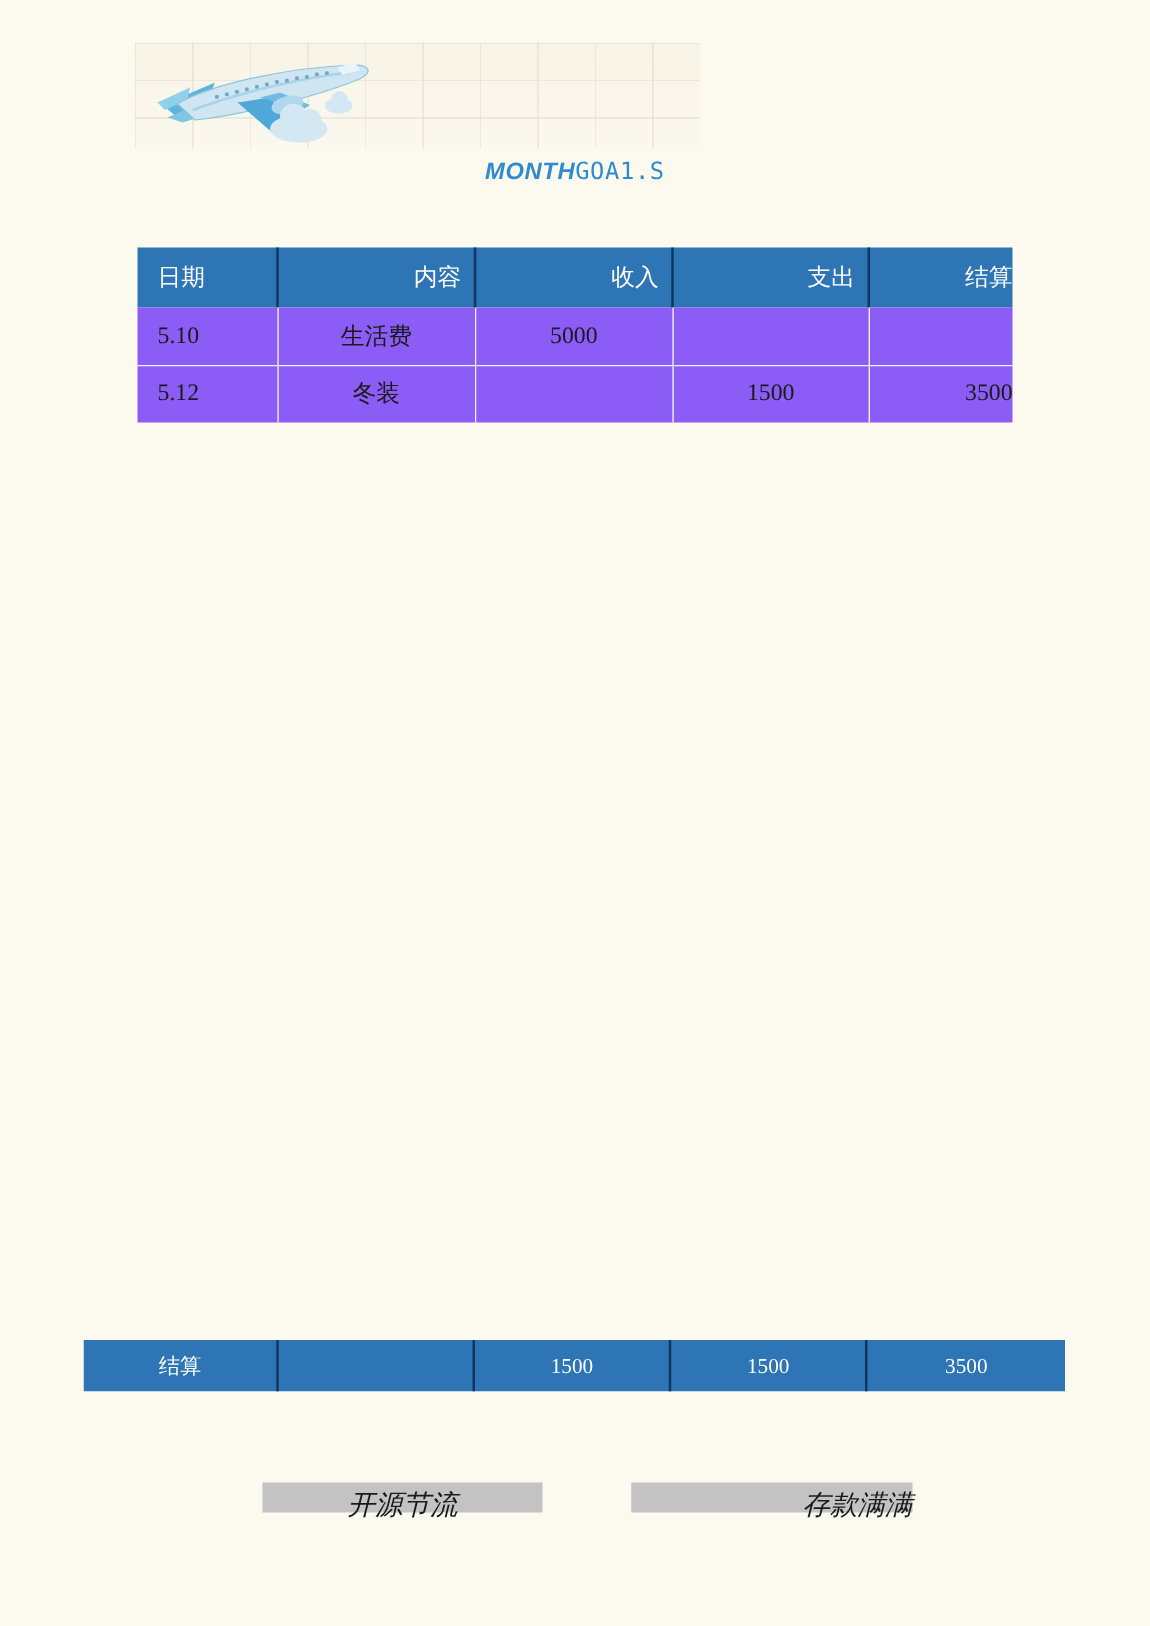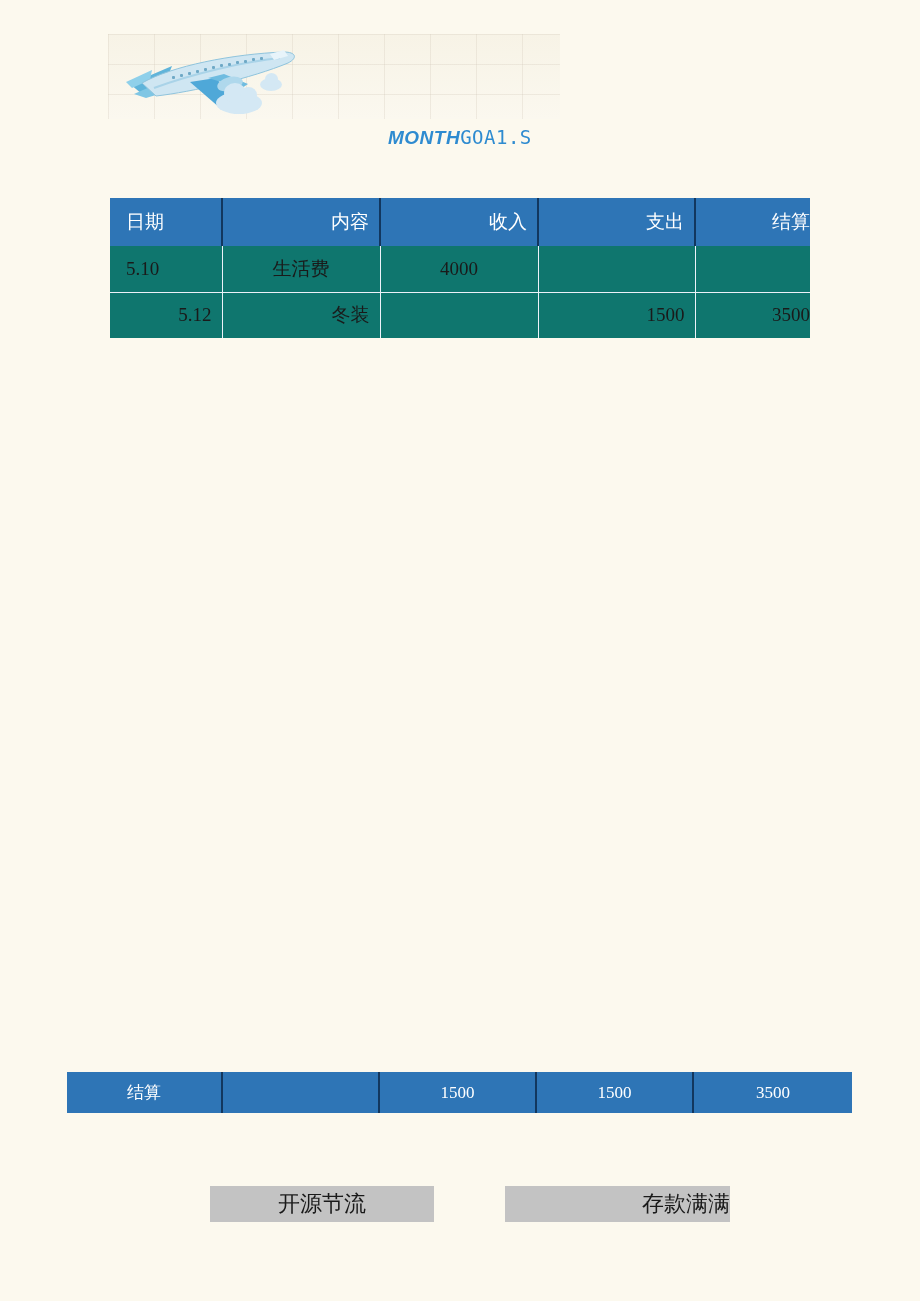--- a/index.html
+++ b/index.html
@@ -143,7 +143,7 @@
     padding-right: 0px;
   }
   .ledger tbody td {
-    background: #0f766e;
+    background: #8b5cf6;
     color: #1A1A1A;
     border-left: 1px solid #EDF2F9;
     border-bottom: 1px solid #EDF2F9;

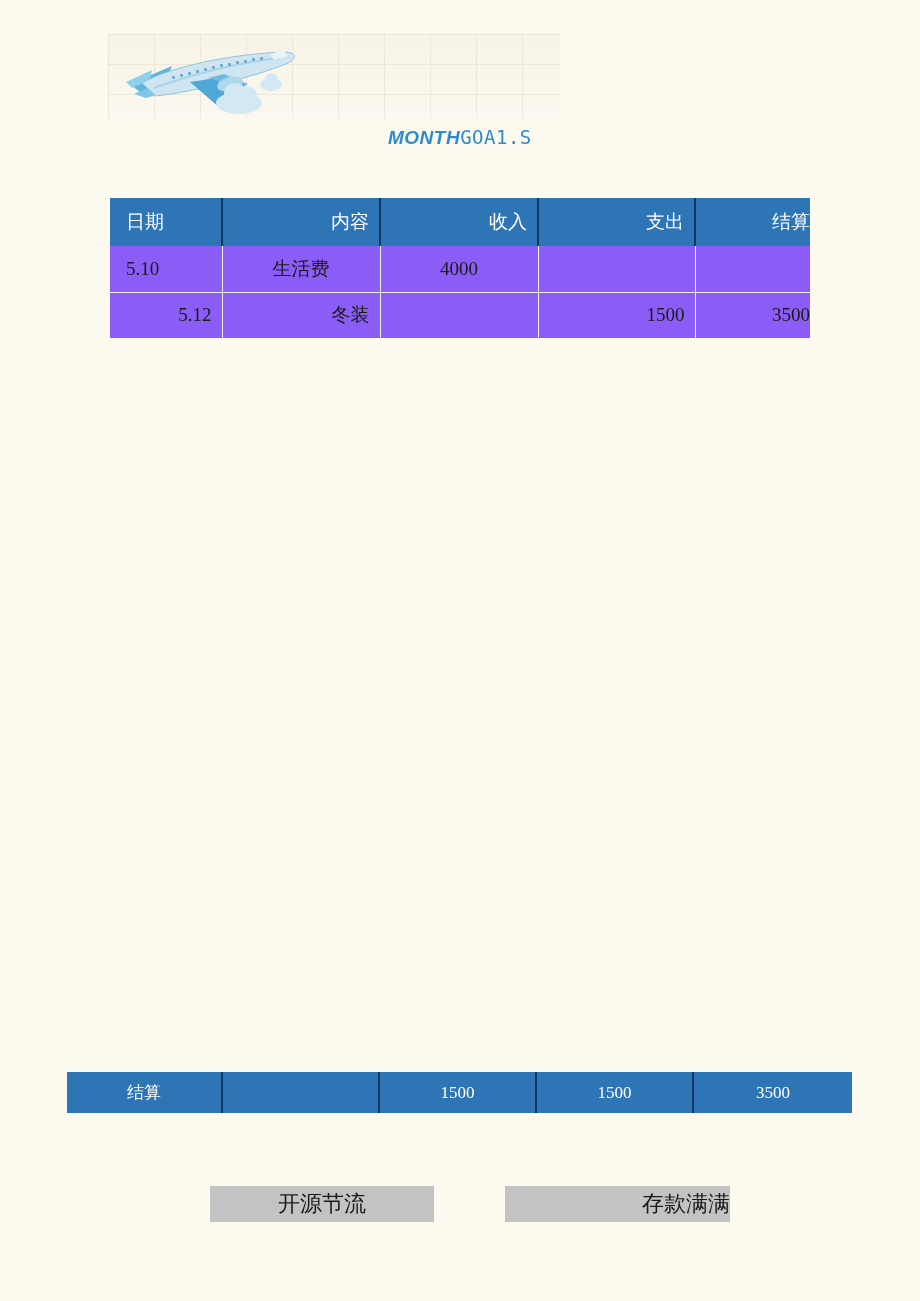--- a/index.html
+++ b/index.html
@@ -278,7 +278,7 @@
     <tr>
       <td>5.10</td>
       <td>生活费</td>
-      <td>4000</td>
+      <td>5000</td>
       <td></td>
       <td></td>
     </tr>

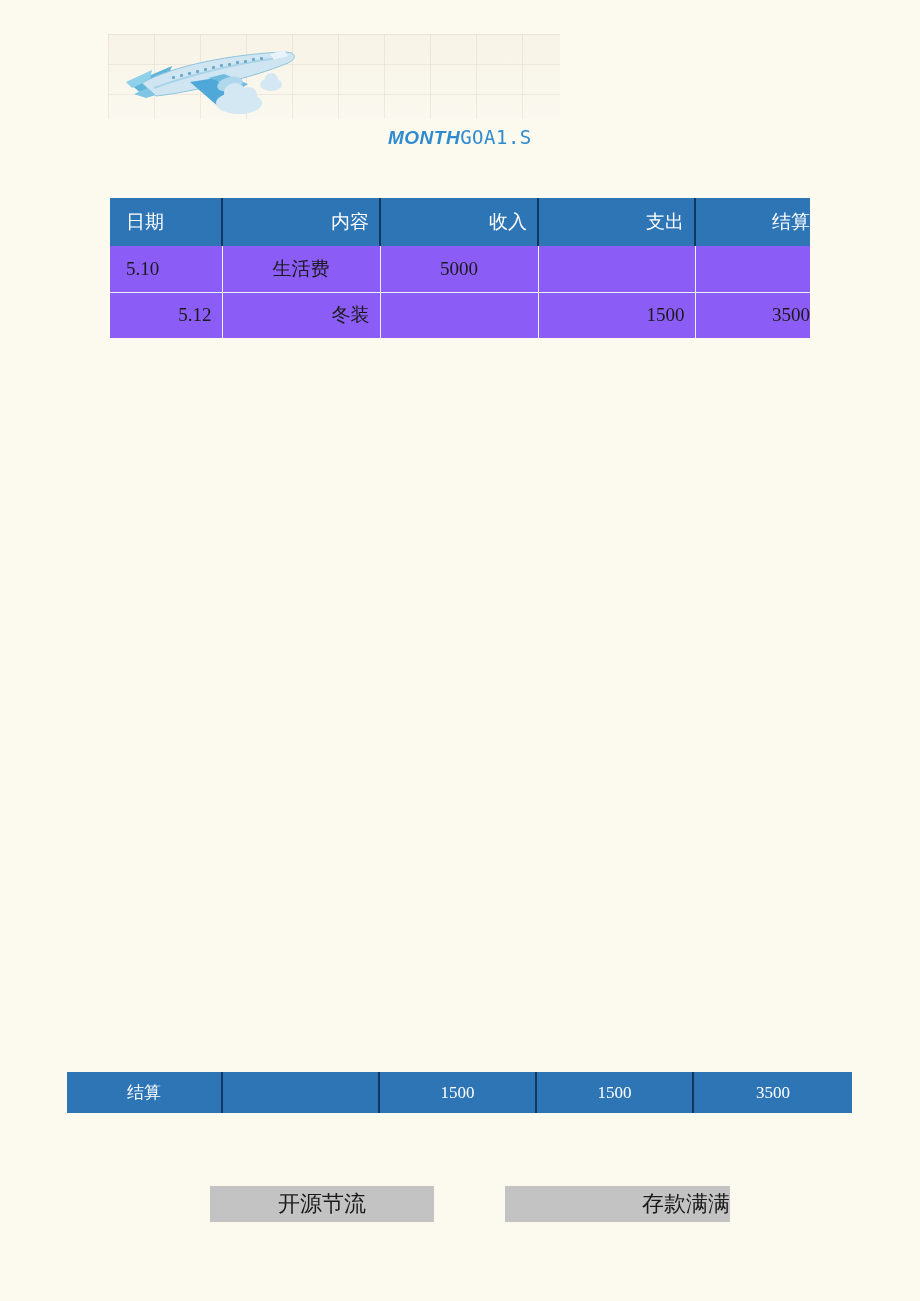--- a/index.html
+++ b/index.html
@@ -158,7 +158,7 @@
     text-align: right;
     padding-right: 0px;
   }
-  .ledger tbody tr:last-child td { border-bottom: none; text-align: right; }
+  .ledger tbody tr:last-child td { border-bottom: none; }
 
   .col-date    { width: 112px; }
   .col-content { width: 158px; }

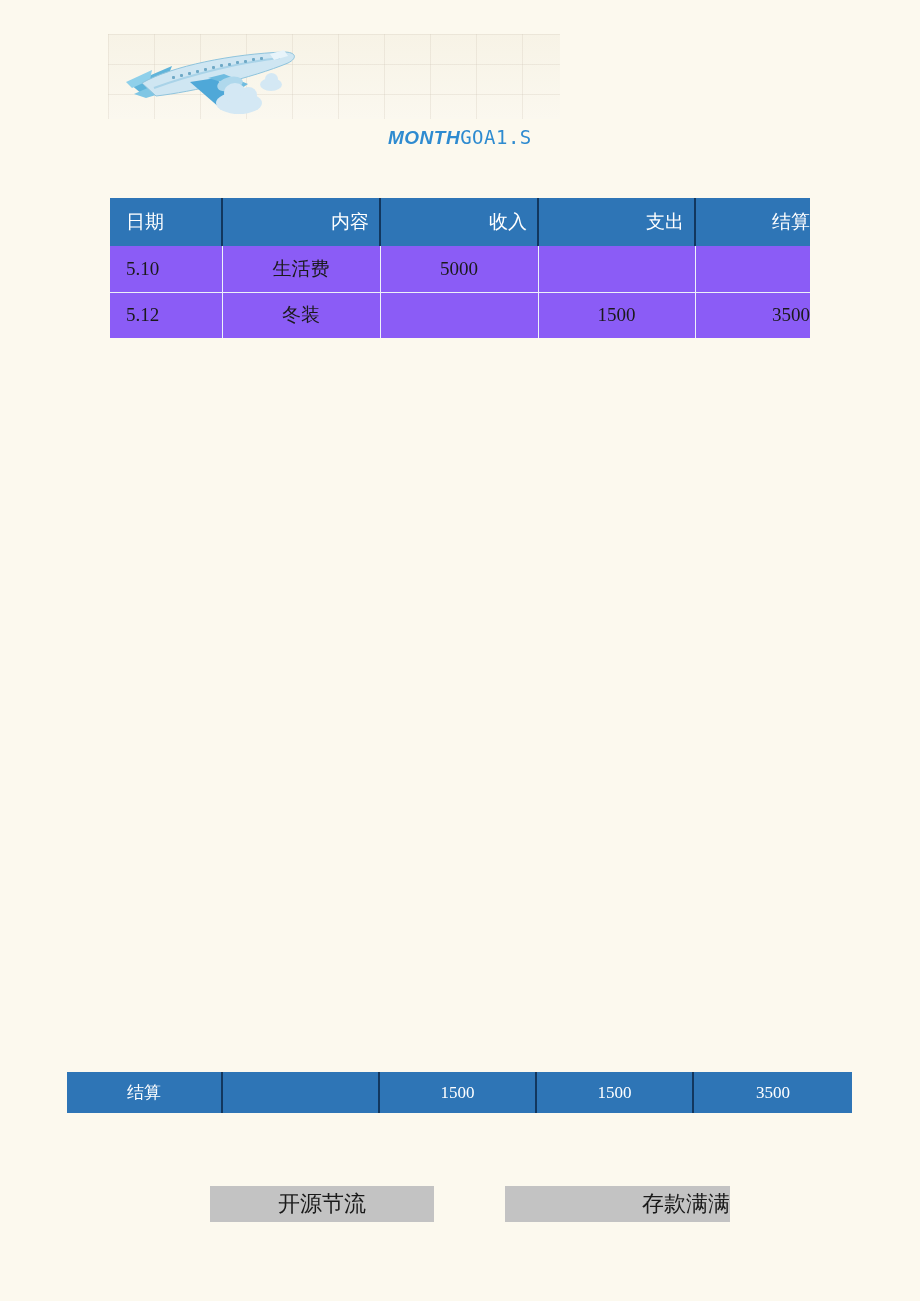--- a/index.html
+++ b/index.html
@@ -199,8 +199,9 @@
     color: #1A1A1A;
     font-size: 22px;
     line-height: 36px;
-    height: 36px;
+    height: 24px;
     box-sizing: border-box;
+    font-style: italic;
   }
   .tag-left {
     left: 210px;

